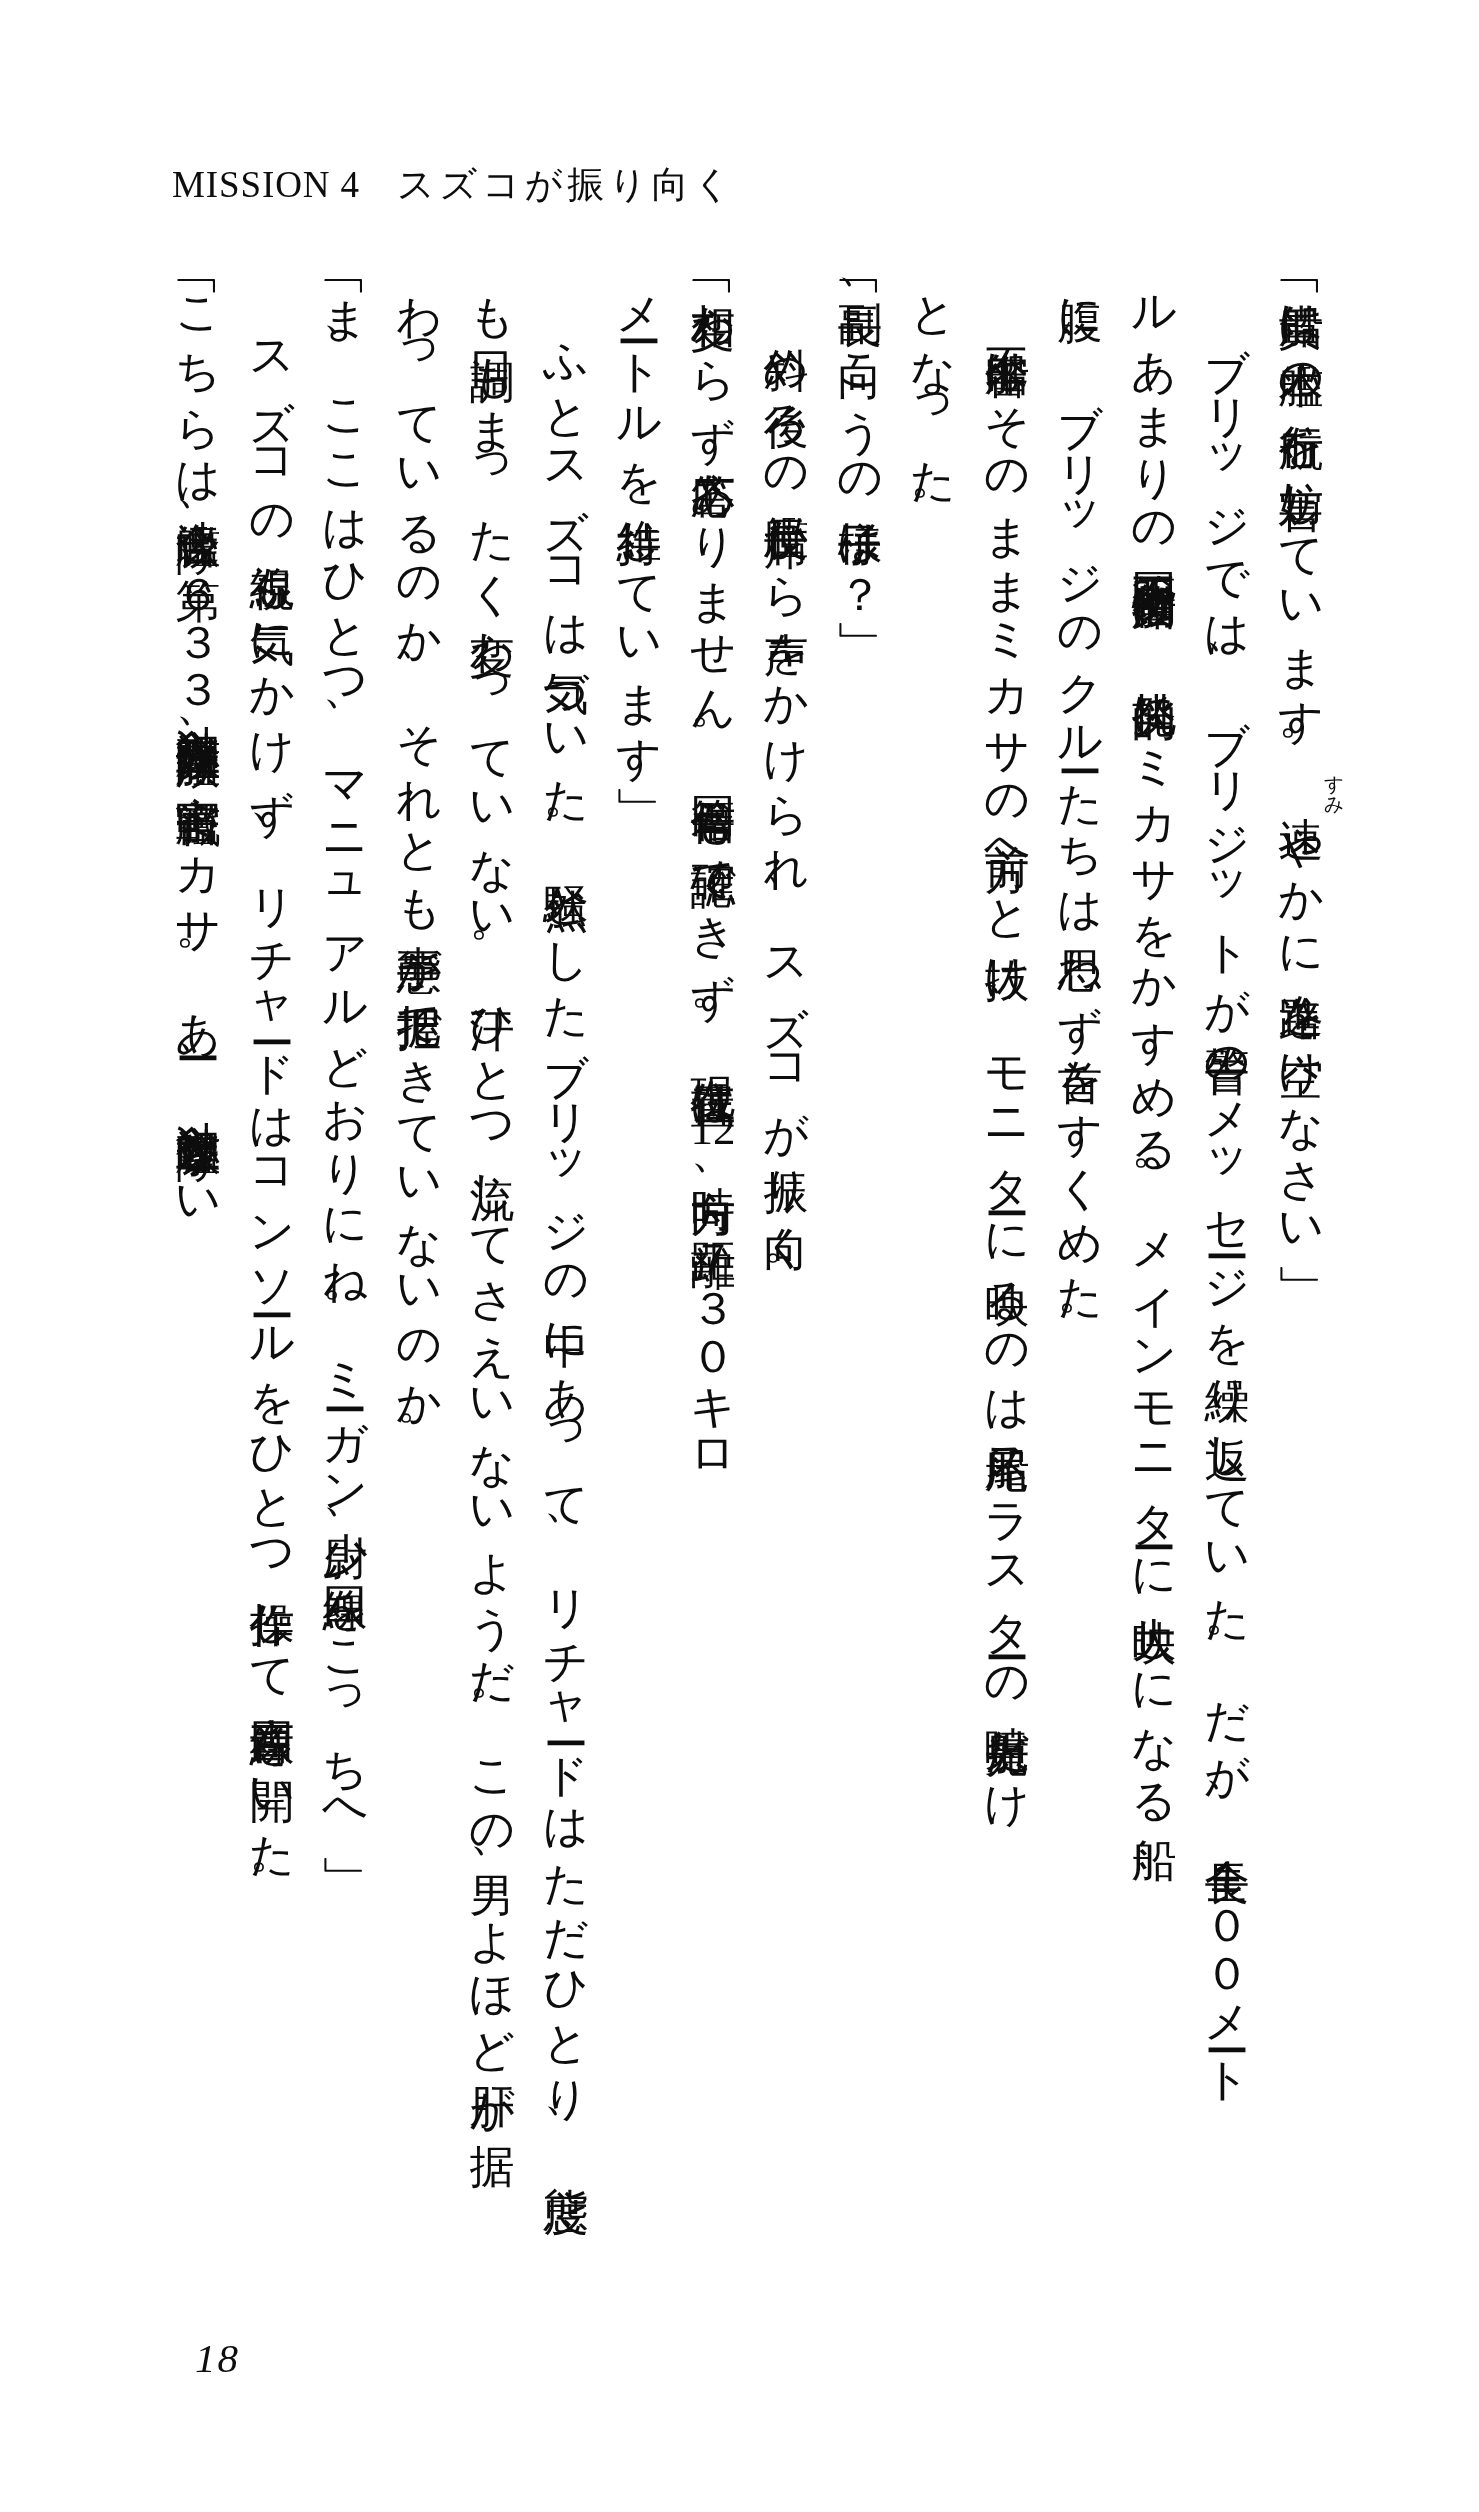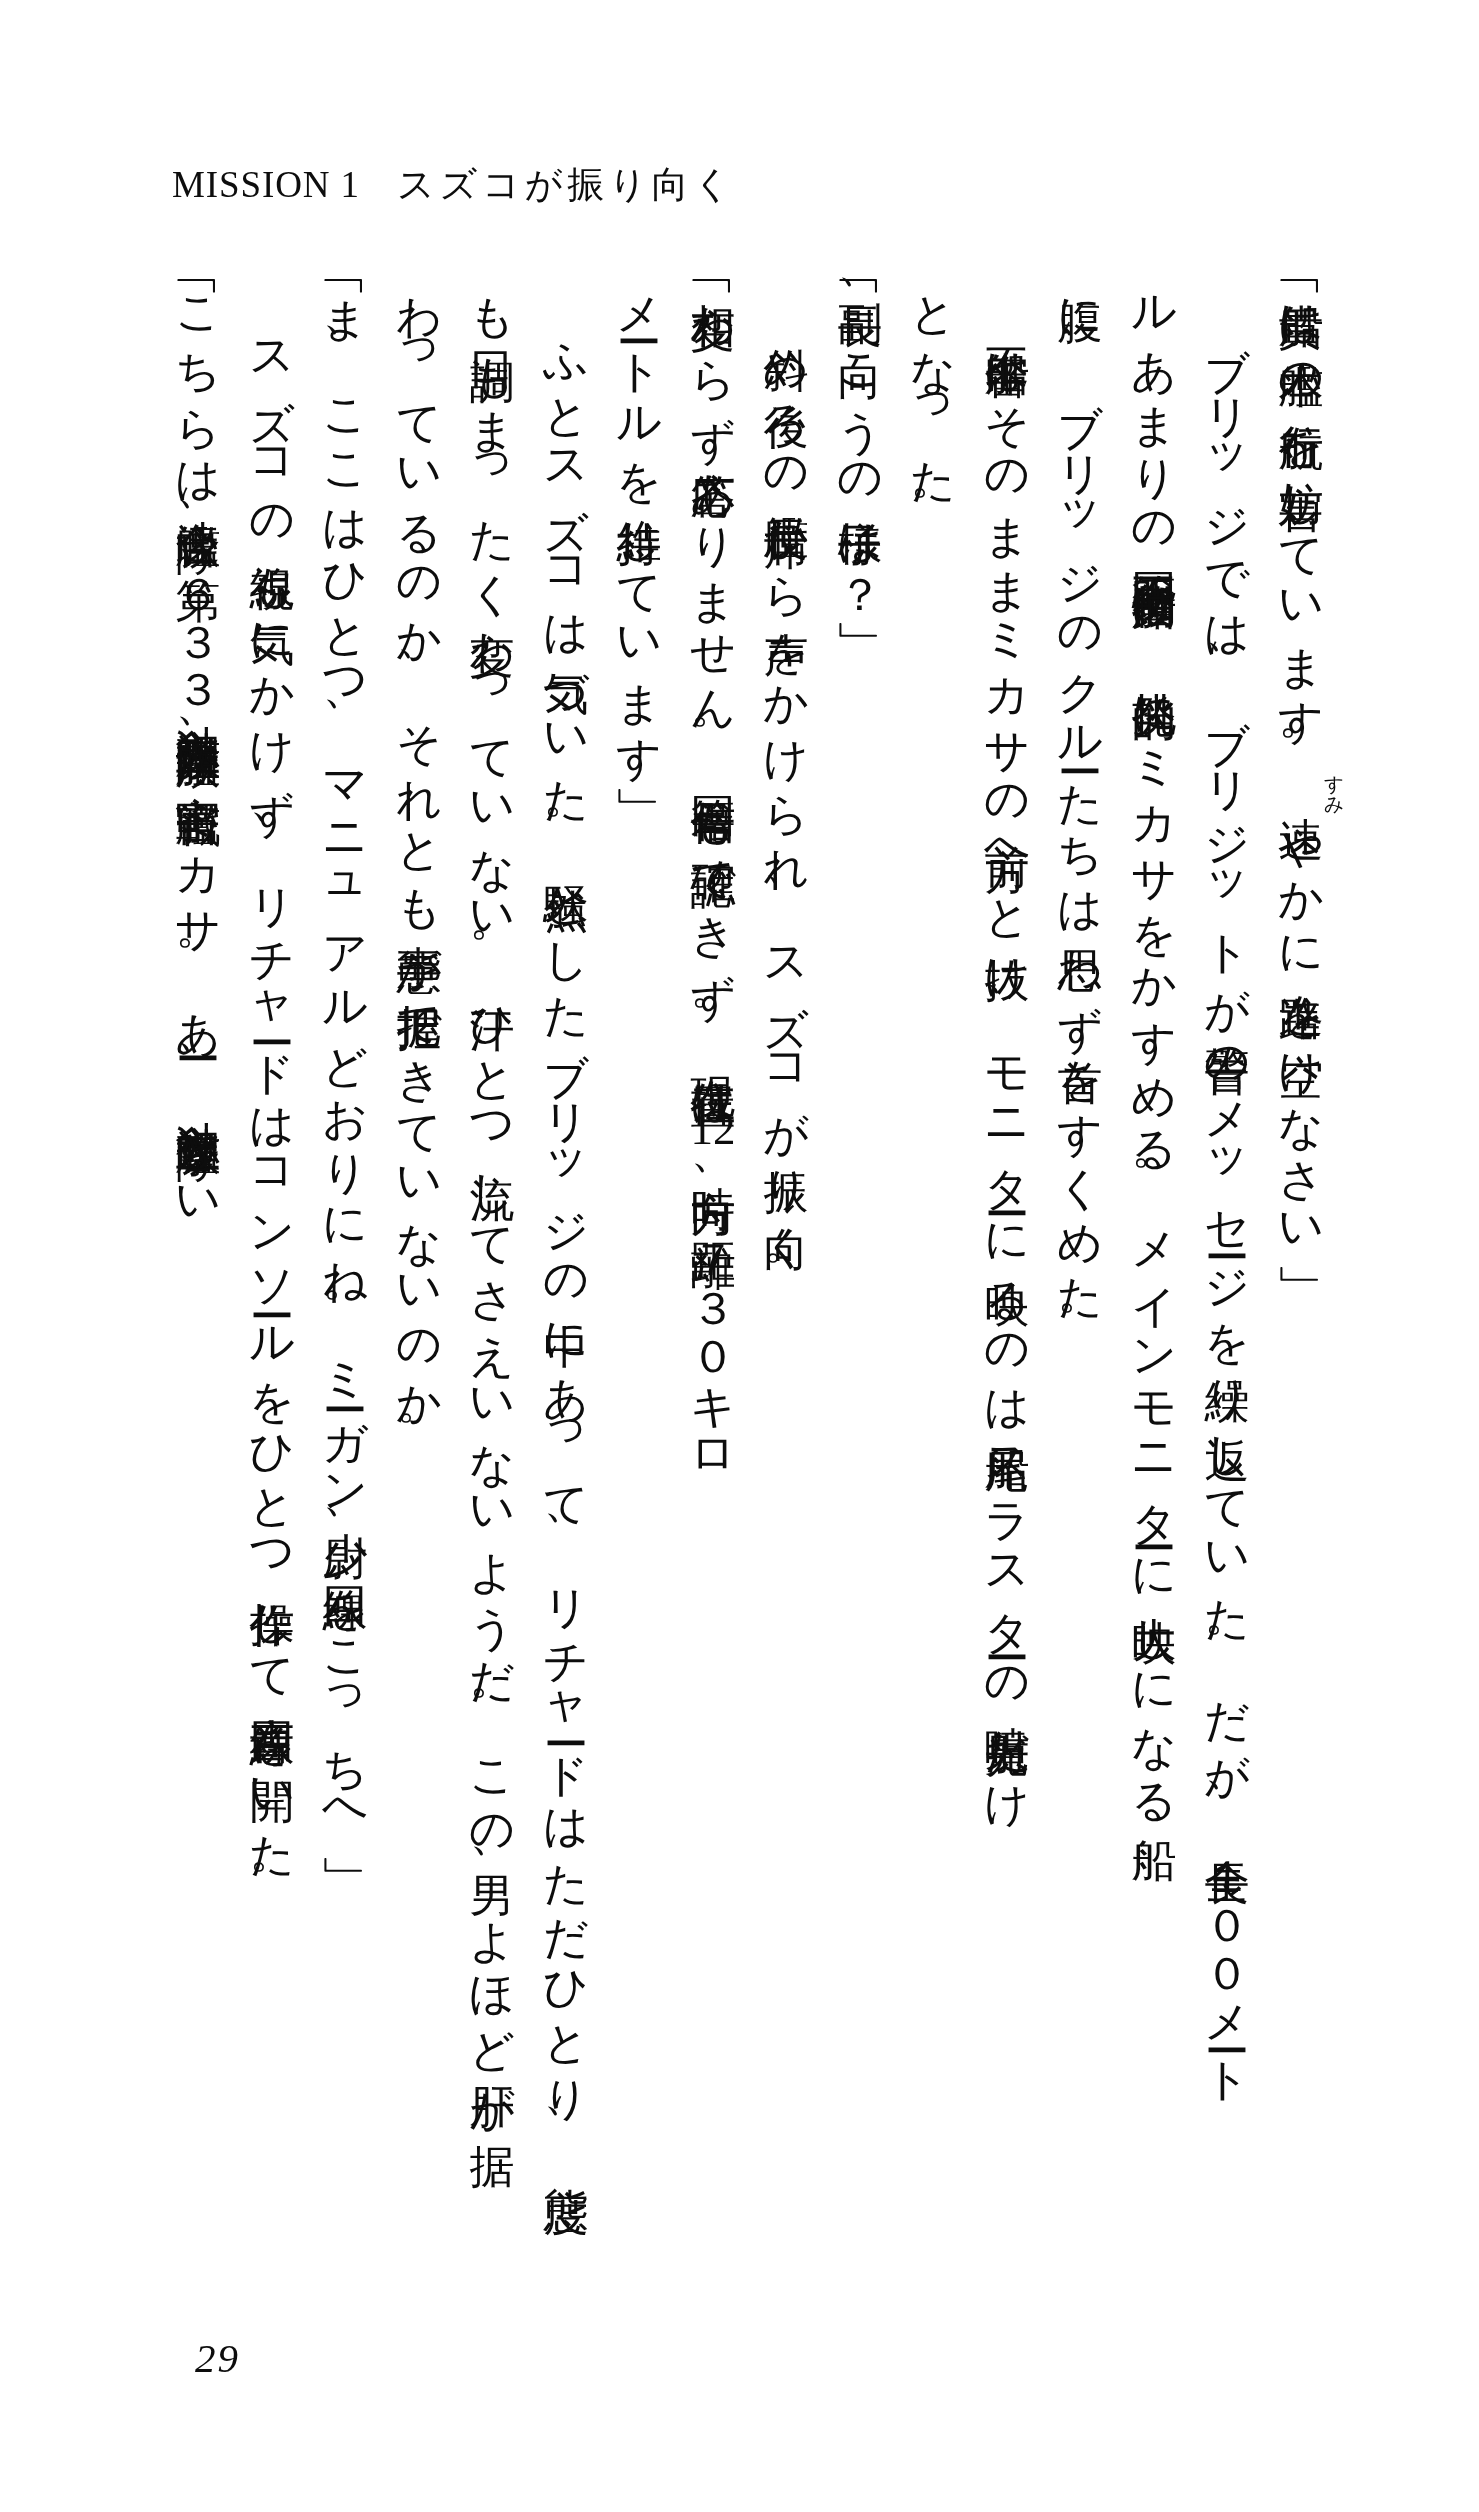--- a/index.html
+++ b/index.html
@@ -73,7 +73,7 @@
 <div class="page">
 
   <div class="header">
-    <span class="label">MISSION 1</span><span class="title">スズコが振り向く</span>
+    <span class="label">MISSION 4</span><span class="title">スズコが振り向く</span>
   </div>
 
   <div class="col" style="left:1275px"><span>「貴船は本艦の航行を妨害しています。</span><ruby><span>速</span><rt>すみ</rt></ruby><span>やかに進路を空けなさい」</span></div>

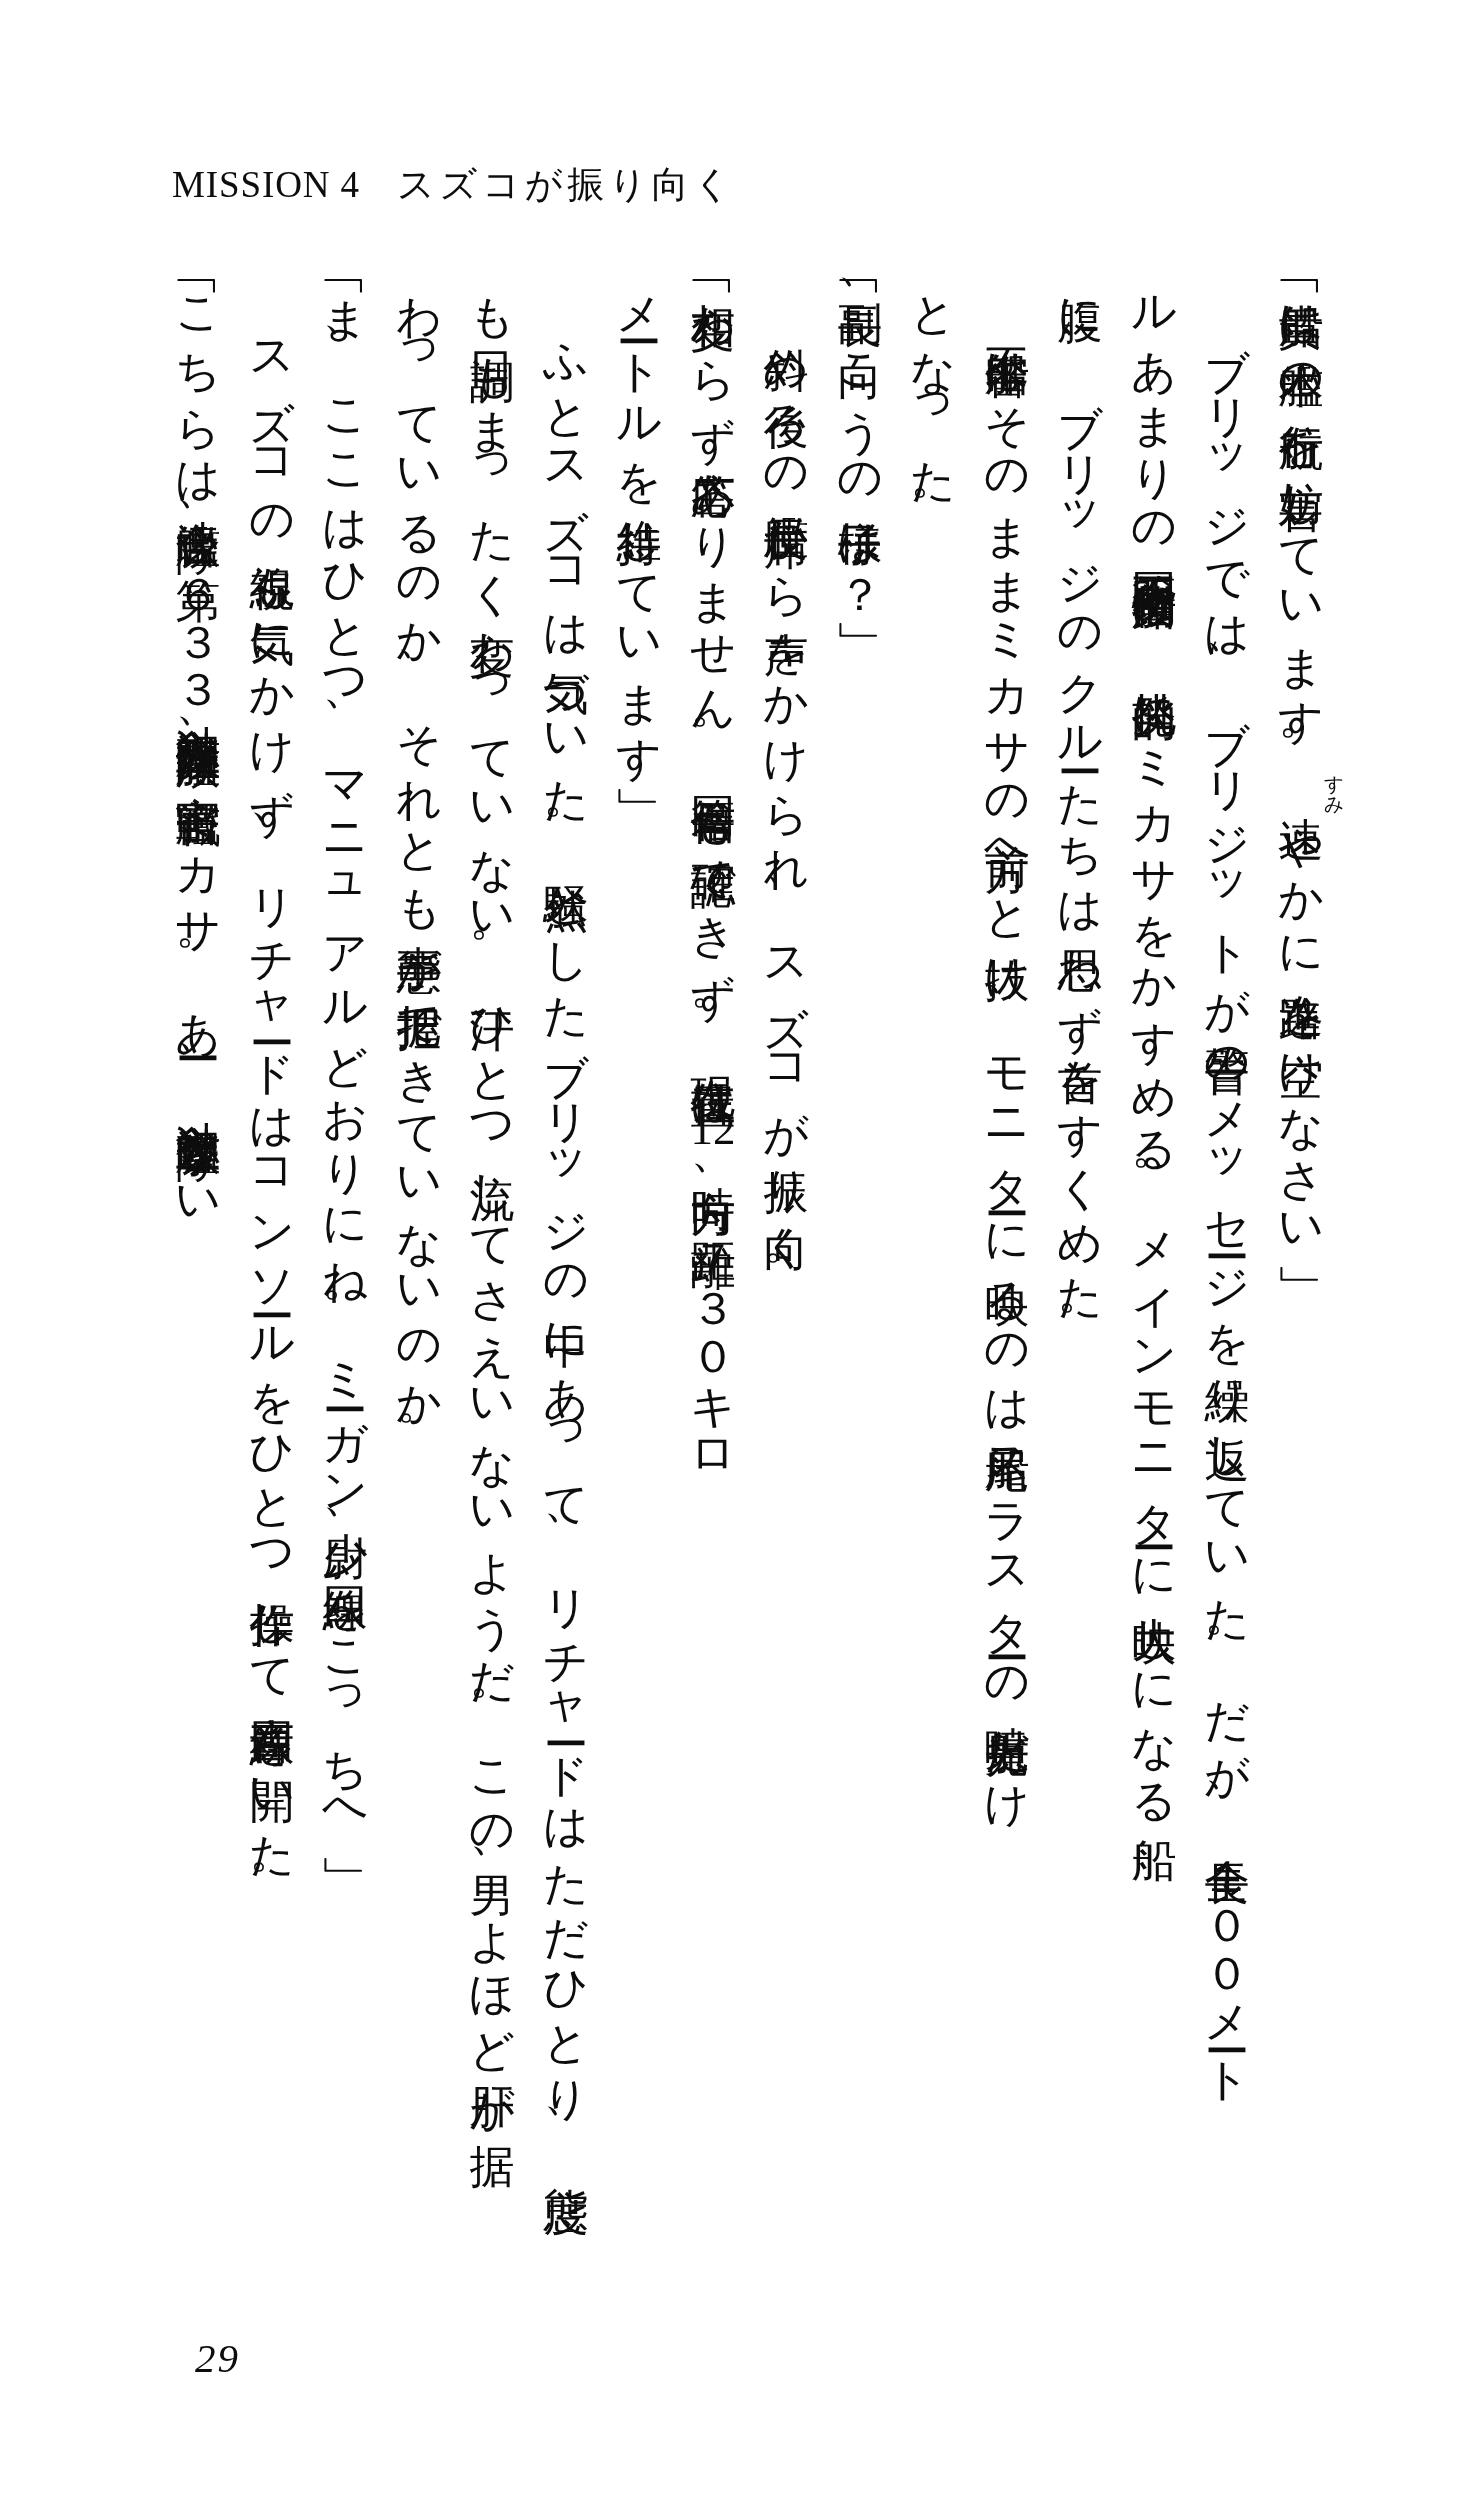--- a/index.html
+++ b/index.html
@@ -96,7 +96,7 @@
   <div class="col indent" style="left:246px">スズコの視線も気にかけず、リチャードはコンソールをひとつ操作して音声回線を開いた。</div>
   <div class="col" style="left:172px">「こちらは連合艦隊、第６３３独立遊撃艦隊旗艦、宇宙戦艦ミカサ。あー、独立遊撃艦隊とい</div>
 
-  <div class="page-number">29</div>
+  <div class="page-number">18</div>
 
 </div>
 

